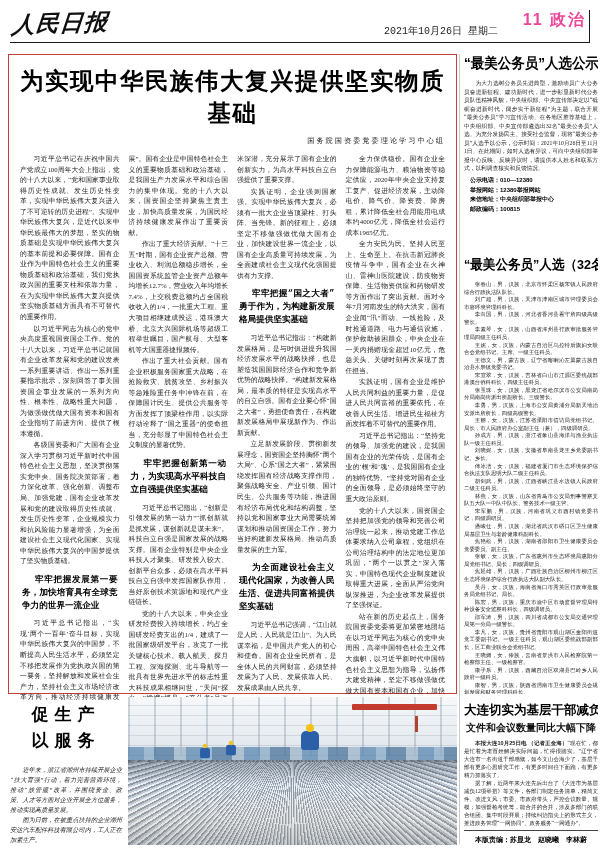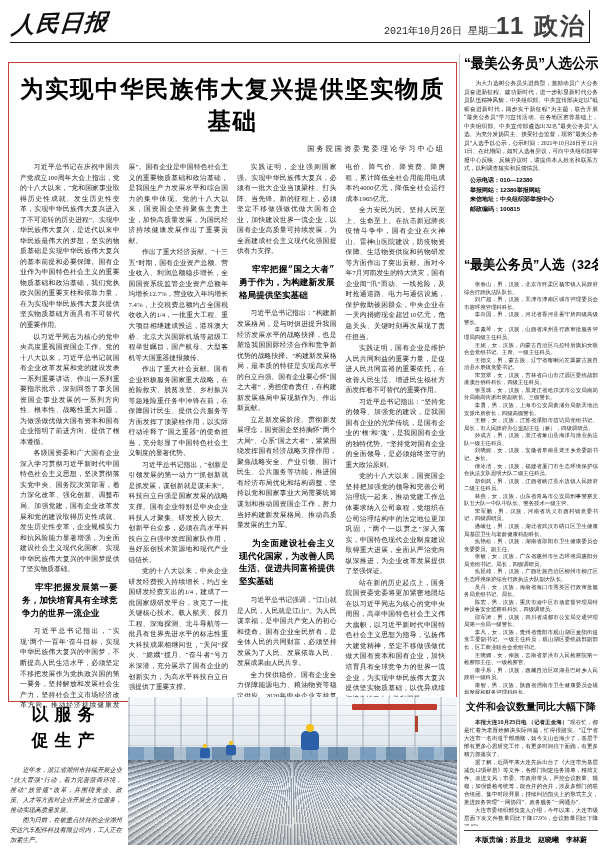--- a/index.html
+++ b/index.html
@@ -15,7 +15,7 @@
   #dateline{position:absolute;right:92px;top:18px;font-size:10px;color:#222;
             font-family:Liberation Mono, monospace;}
   #pageno{position:absolute;right:4px;top:4px;font-family:"Liberation Sans",sans-serif;
-          font-weight:bold;font-size:24px;letter-spacing:2px;color:#404040;}
+          font-weight:bold;font-size:16px;letter-spacing:2px;color:#ec4899;}
   #header-bracket{position:absolute;right:0;top:4px;width:0;height:32px;border-right:1.4px solid #1a1a1a;}
   
   #main-box{position:absolute;left:8px;top:62px;width:449px;height:640px;

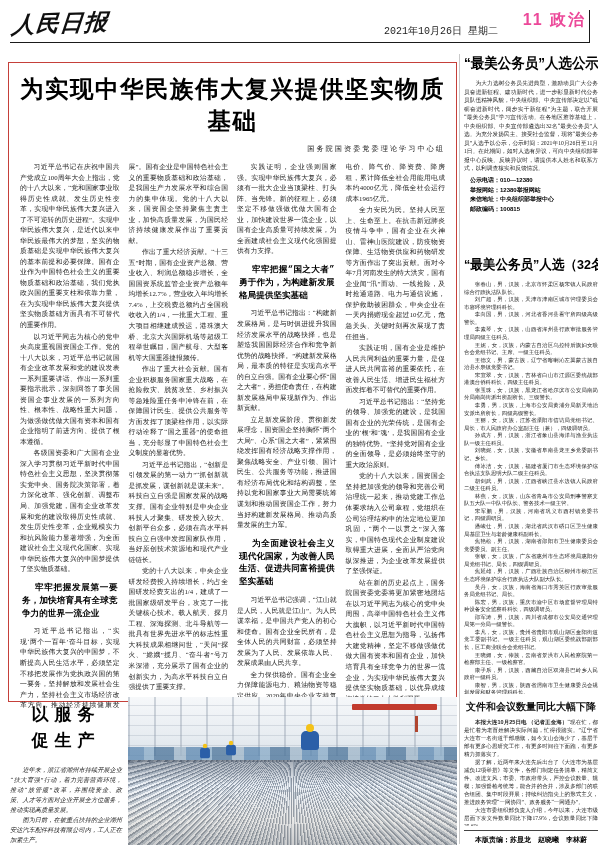--- a/index.html
+++ b/index.html
@@ -18,7 +18,7 @@
           font-weight:bold;font-size:16px;letter-spacing:2px;color:#ec4899;}
   #header-bracket{position:absolute;right:0;top:4px;width:0;height:32px;border-right:1.4px solid #1a1a1a;}
   
-  #main-box{position:absolute;left:8px;top:62px;width:449px;height:640px;
+  #main-box{position:absolute;left:8px;top:54px;width:449px;height:640px;
             border:1.6px solid #c5403a;box-sizing:border-box;padding:8px 11px 18px;}
   #main-headline{margin:2px 0 0;text-align:center;font-family:"Liberation Sans",sans-serif;
                  font-weight:bold;font-size:23.5px;letter-spacing:1.5px;color:#000;}

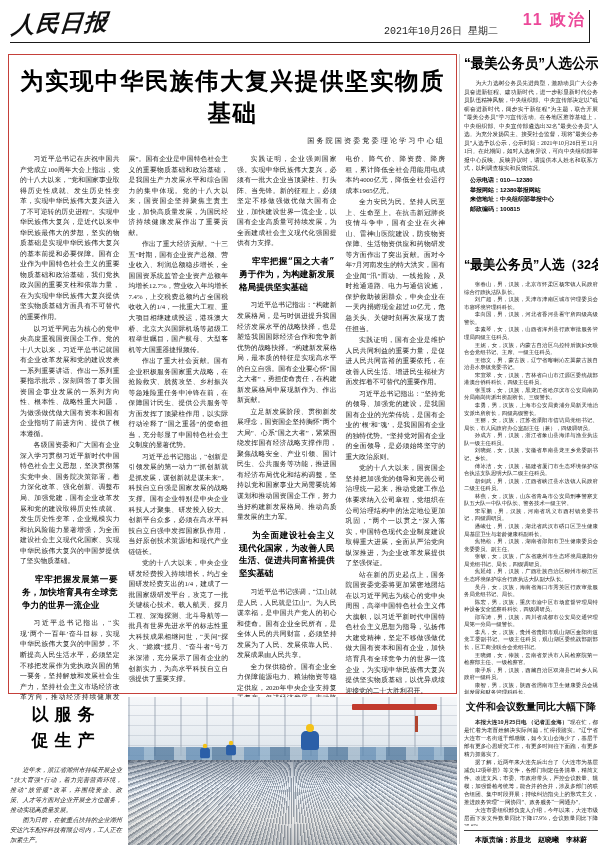--- a/index.html
+++ b/index.html
@@ -104,6 +104,7 @@
         <p>习近平总书记指出，“实现‘两个一百年’奋斗目标，实现中华民族伟大复兴的中国梦，不断提高人民生活水平，必须坚定不移把发展作为党执政兴国的第一要务，坚持解放和发展社会生产力，坚持社会主义市场经济改革方向，推动经济持续健康发展”。国有企业是中国特色社会主义的重要物质基础和政治基础，是我国生产力发展水平和综合国力的集中体现。党的十八大以来，国资国企坚持聚焦主责主业，加快高质量发展，为国民经济持续健康发展作出了重要贡献。</p>
         <p>作出了重大经济贡献。“十三五”时期，国有企业资产总额、营业收入、利润总额稳步增长，全国国资系统监管企业资产总额年均增长12.7%，营业收入年均增长7.4%，上交税费总额约占全国税收收入的1/4，一批重大工程、重大项目相继建成投运，港珠澳大桥、北京大兴国际机场等超级工程举世瞩目，国产航母、大型客机等大国重器捷报频传。</p>
         <p>作出了重大社会贡献。国有企业积极服务国家重大战略，在抢险救灾、脱贫攻坚、乡村振兴等急难险重任务中冲锋在前，在保障国计民生、提供公共服务等方面发挥了顶梁柱作用，以实际行动诠释了“国之重器”的使命担当，充分彰显了中国特色社会主义制度的显著优势。</p>
+        <h3>牢牢把握创新第一动力，为实现高水平科技自立自强提供坚实基础</h3>
         <p>习近平总书记指出，“创新是引领发展的第一动力”“抓创新就是抓发展，谋创新就是谋未来”。科技自立自强是国家发展的战略支撑。国有企业特别是中央企业科技人才聚集、研发投入较大、创新平台众多，必须在高水平科技自立自强中发挥国家队作用，当好原创技术策源地和现代产业链链长。</p>
         <p>党的十八大以来，中央企业研发经费投入持续增长，约占全国研发经费支出的1/4，建成了一批国家级研发平台，攻克了一批关键核心技术。载人航天、探月工程、深海探测、北斗导航等一批具有世界先进水平的标志性重大科技成果相继问世，“天问”探火、“嫦娥”揽月、“奋斗者”号万米深潜，充分展示了国有企业的创新实力，为高水平科技自立自强提供了重要支撑。</p>
         <p>实践证明，企业强则国家强。实现中华民族伟大复兴，必须有一批大企业当顶梁柱、打头阵、当先锋。新的征程上，必须坚定不移做强做优做大国有企业，加快建设世界一流企业，以国有企业高质量可持续发展，为全面建成社会主义现代化强国提供有力支撑。</p>

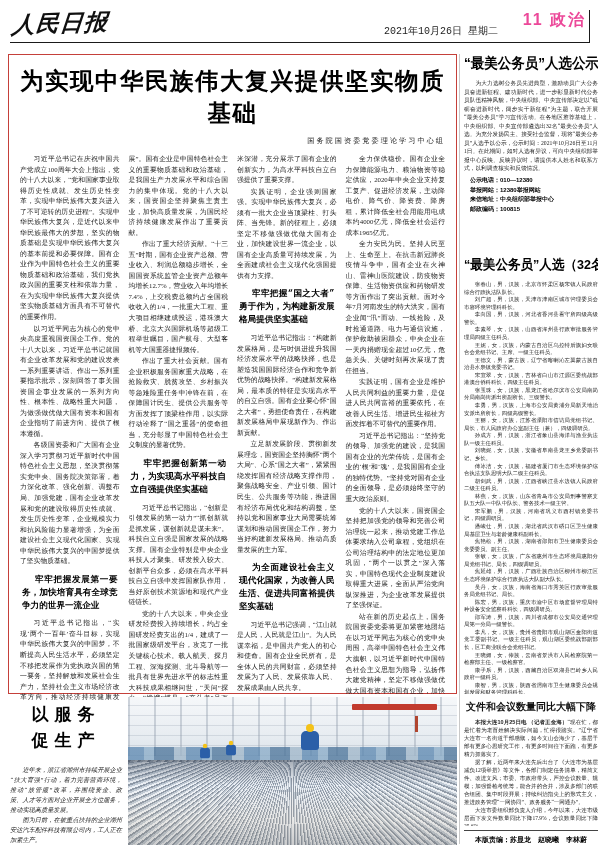--- a/index.html
+++ b/index.html
@@ -201,6 +201,7 @@
     </div>
 
     <div id="dalian">
+      <h2 id="dalian-headline">大连切实为基层干部减负</h2>
       <div id="dalian-subhead">文件和会议数量同比大幅下降</div>
       <div id="dalian-body">
         <p><b class="lead">本报大连10月25日电  （记者王金海）</b><span>“现在忙，都是忙着为老百姓解决实际问题，忙得很踏实。”辽宁省大连市一名街道干部感慨，如今文山会海少了，基层干部有更多心思研究工作，有更多时间往下面跑，有更多精力抓落实了。</span></p>

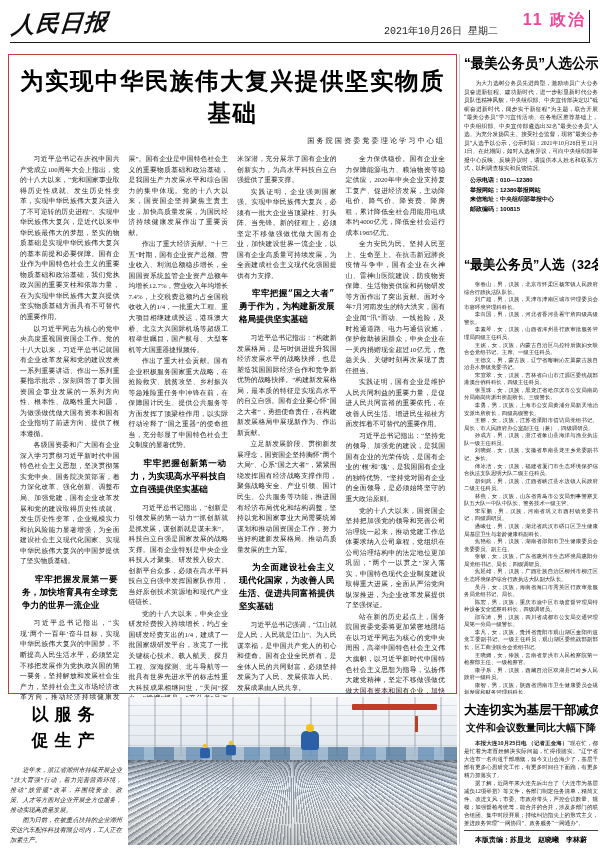--- a/index.html
+++ b/index.html
@@ -123,8 +123,8 @@
   </div>
 
   <div id="caption-block">
+    <p class="photo-title">促生产</p>
     <p class="photo-title">以服务</p>
-    <p class="photo-title">促生产</p>
     <p id="photo-caption">近年来，浙江省湖州市持续开展企业“扶大育强”行动，着力完善营商环境，推动“放管服”改革，并围绕资金、政策、人才等方面对企业开展全方位服务，推动实现高质量发展。</p>
     <p id="photo-caption2">图为日前，在被重点扶持的企业湖州安达汽车配件科技有限公司内，工人正在加紧生产。</p>
 

